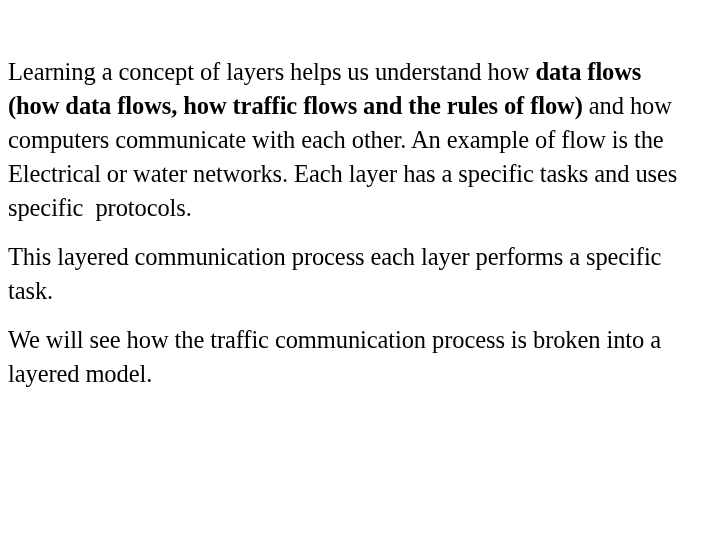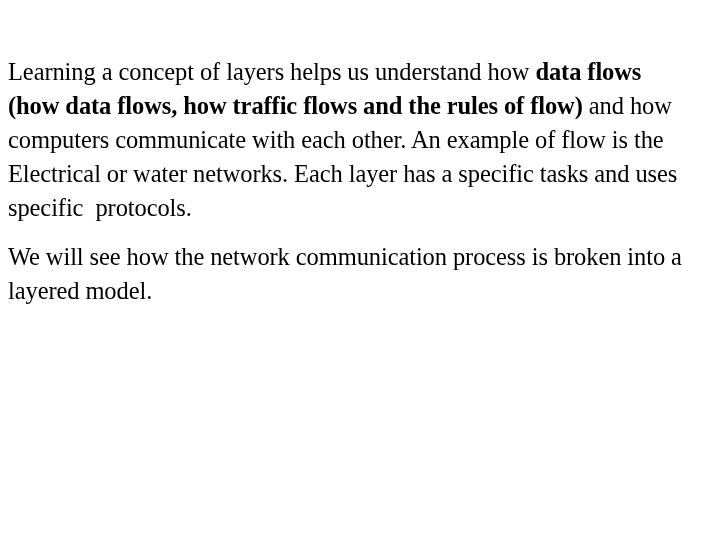--- a/index.html
+++ b/index.html
@@ -52,6 +52,7 @@
 <div id="slide" style="background: rgb(255, 255, 255);">
   <div id="body-text" style="color: rgb(0, 0, 0);">
       <p class="para"><span class="run">Learning a concept of layers helps us understand how </span><span class="run bold">data flows (how data flows, how traffic flows and the rules of flow)</span><span class="run"> and how computers communicate with each other. An example of flow is the Electrical or water networks. Each layer has a specific tasks and uses specific  protocols.</span></p>
+      <p class="para"><span class="run">This layered communication process each layer performs a specific task.</span></p>
       <p class="para"><span class="run">We will see how the network communication process is broken into a layered model.</span></p>
     </div>
 </div>

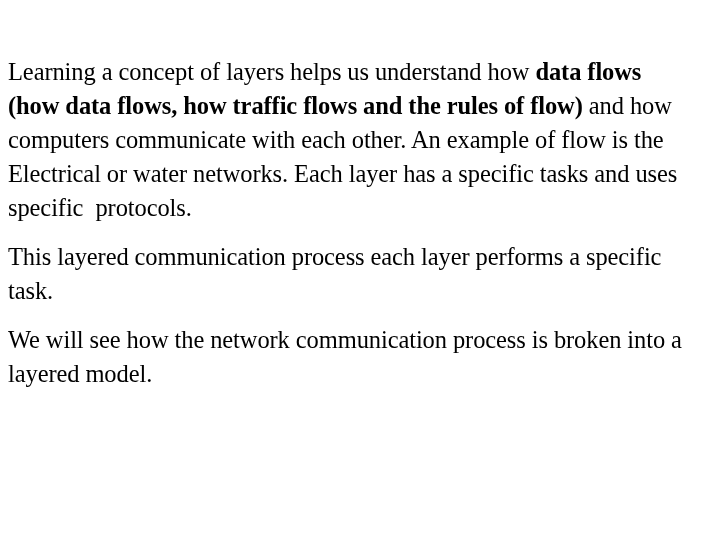--- a/index.html
+++ b/index.html
@@ -53,7 +53,7 @@
   <div id="body-text" style="color: rgb(0, 0, 0);">
       <p class="para"><span class="run">Learning a concept of layers helps us understand how </span><span class="run bold">data flows (how data flows, how traffic flows and the rules of flow)</span><span class="run"> and how computers communicate with each other. An example of flow is the Electrical or water networks. Each layer has a specific tasks and uses specific  protocols.</span></p>
       <p class="para"><span class="run">This layered communication process each layer performs a specific task.</span></p>
-      <p class="para"><span class="run">We will see how the network communication process is broken into a layered model.</span></p>
+      <p class="para"><span class="run">We will see how the traffic communication process is broken into a layered model.</span></p>
     </div>
 </div>
 

